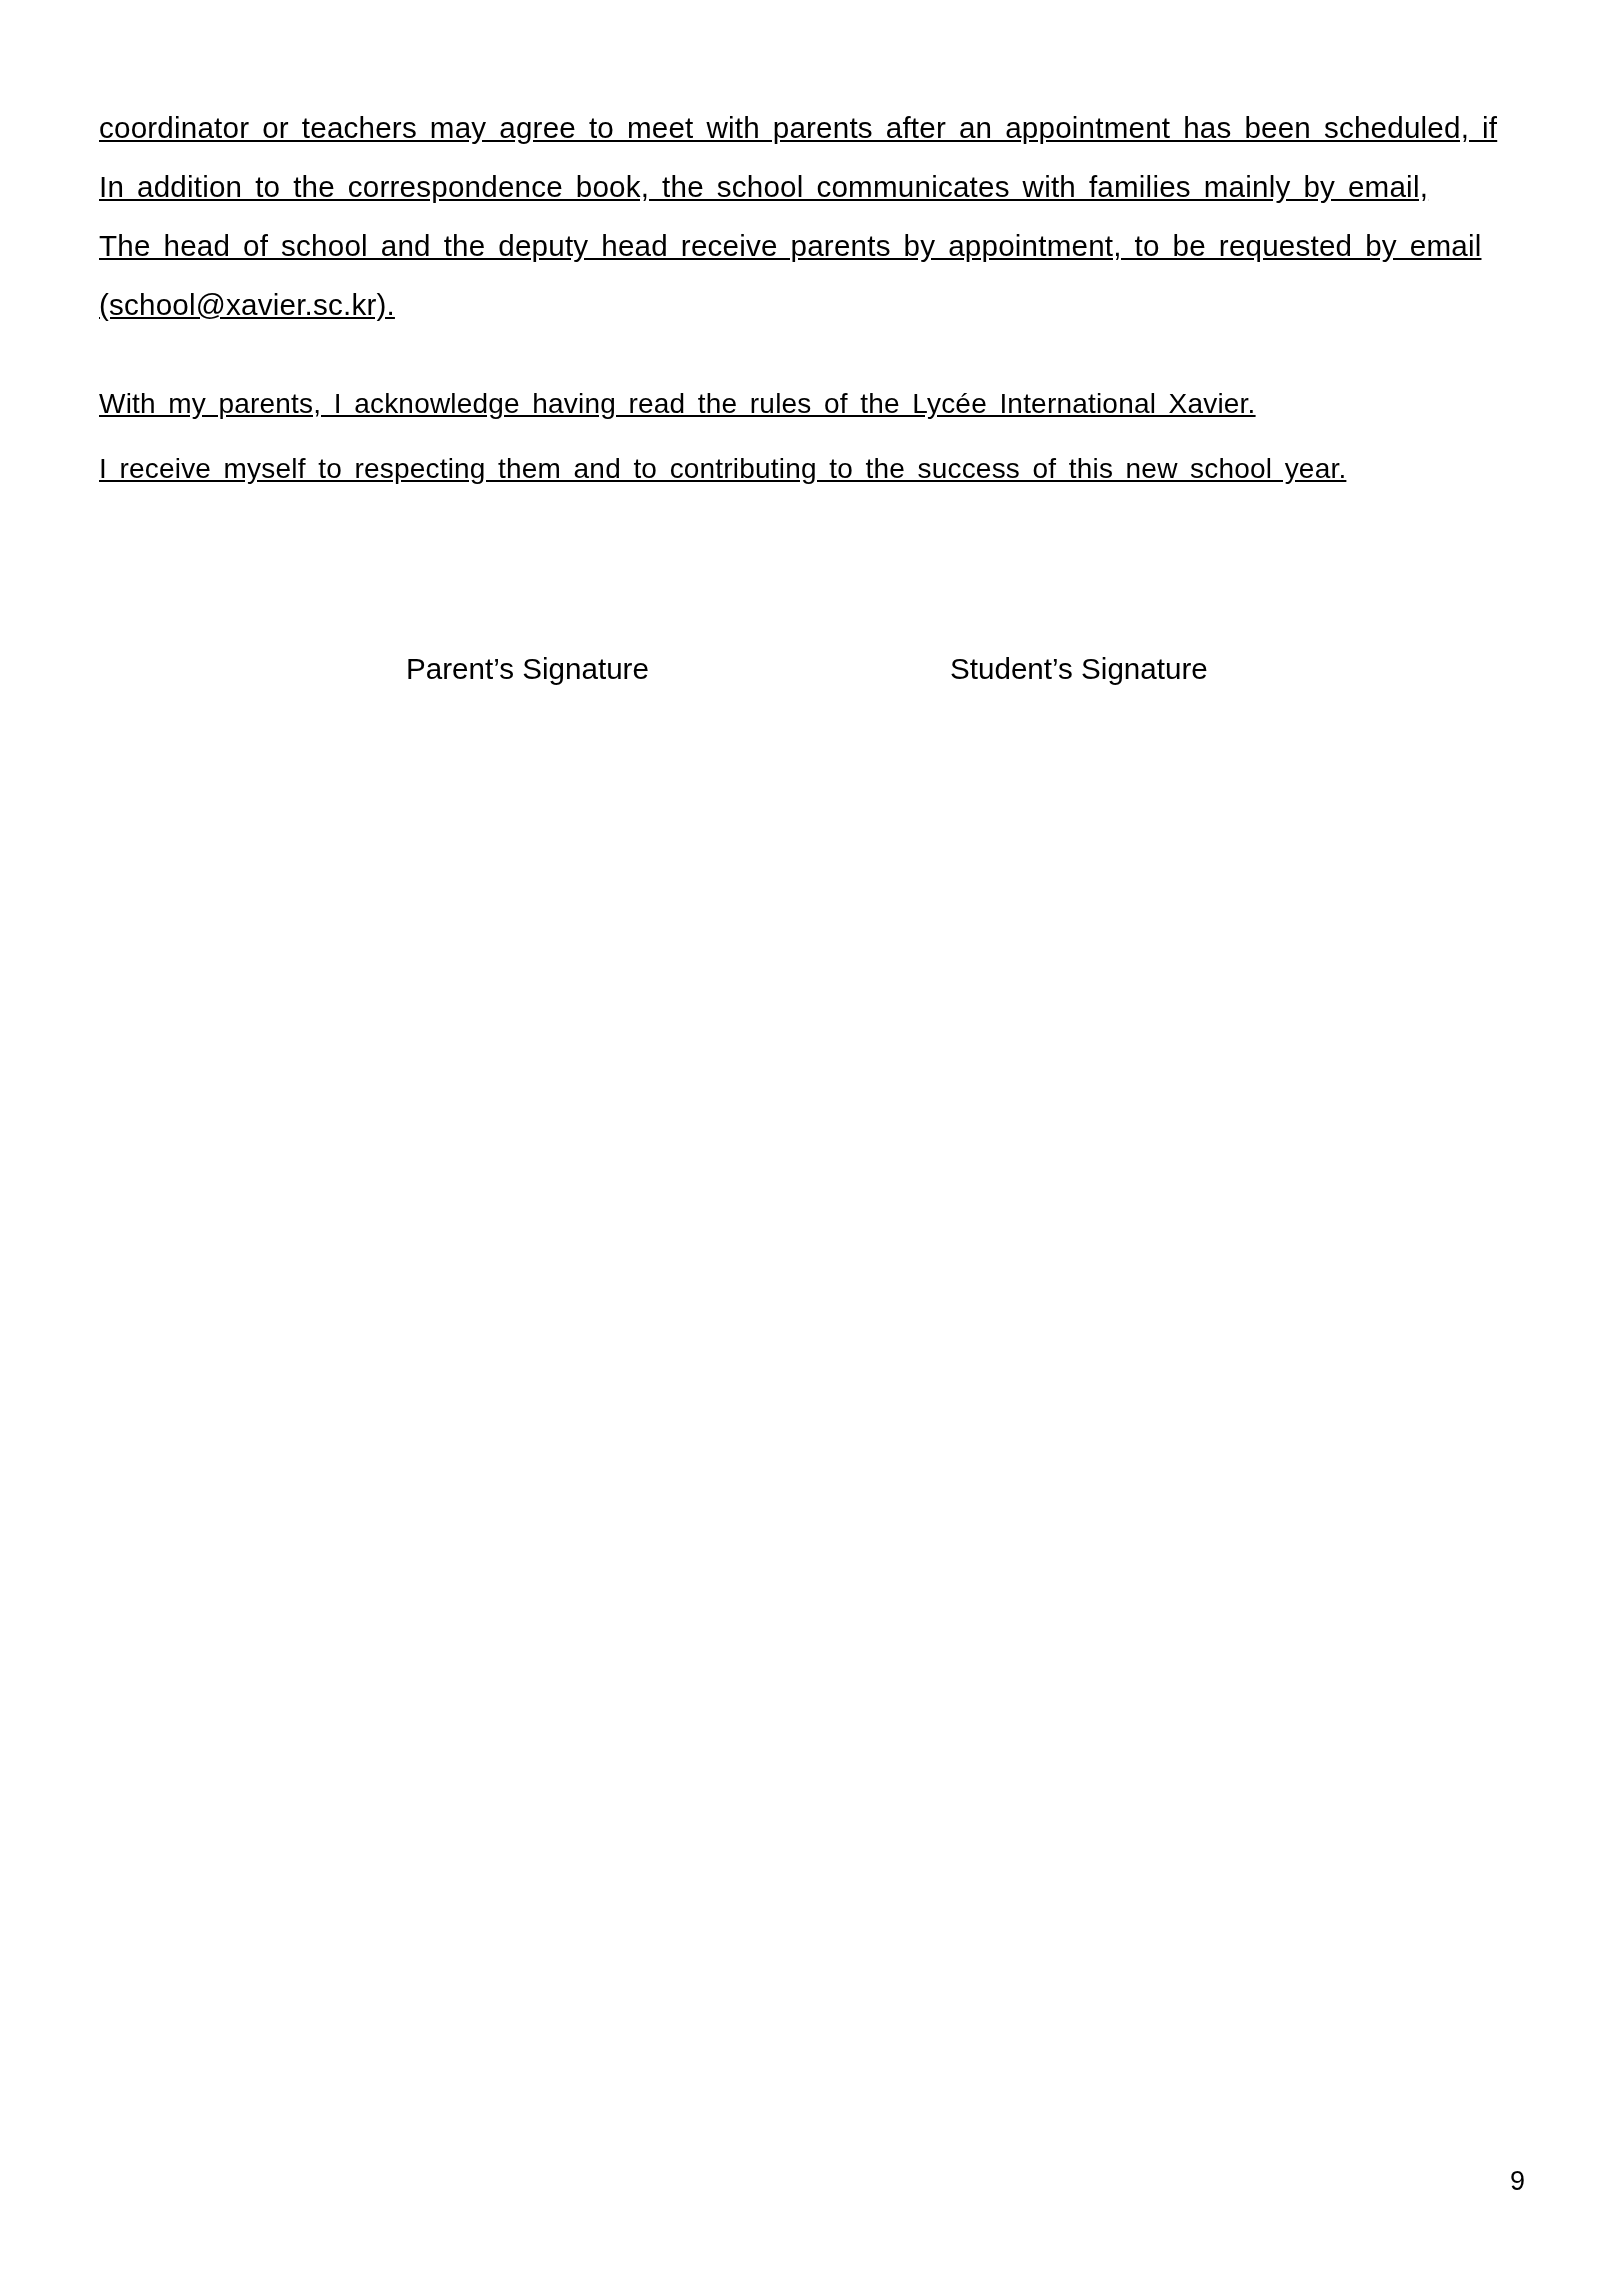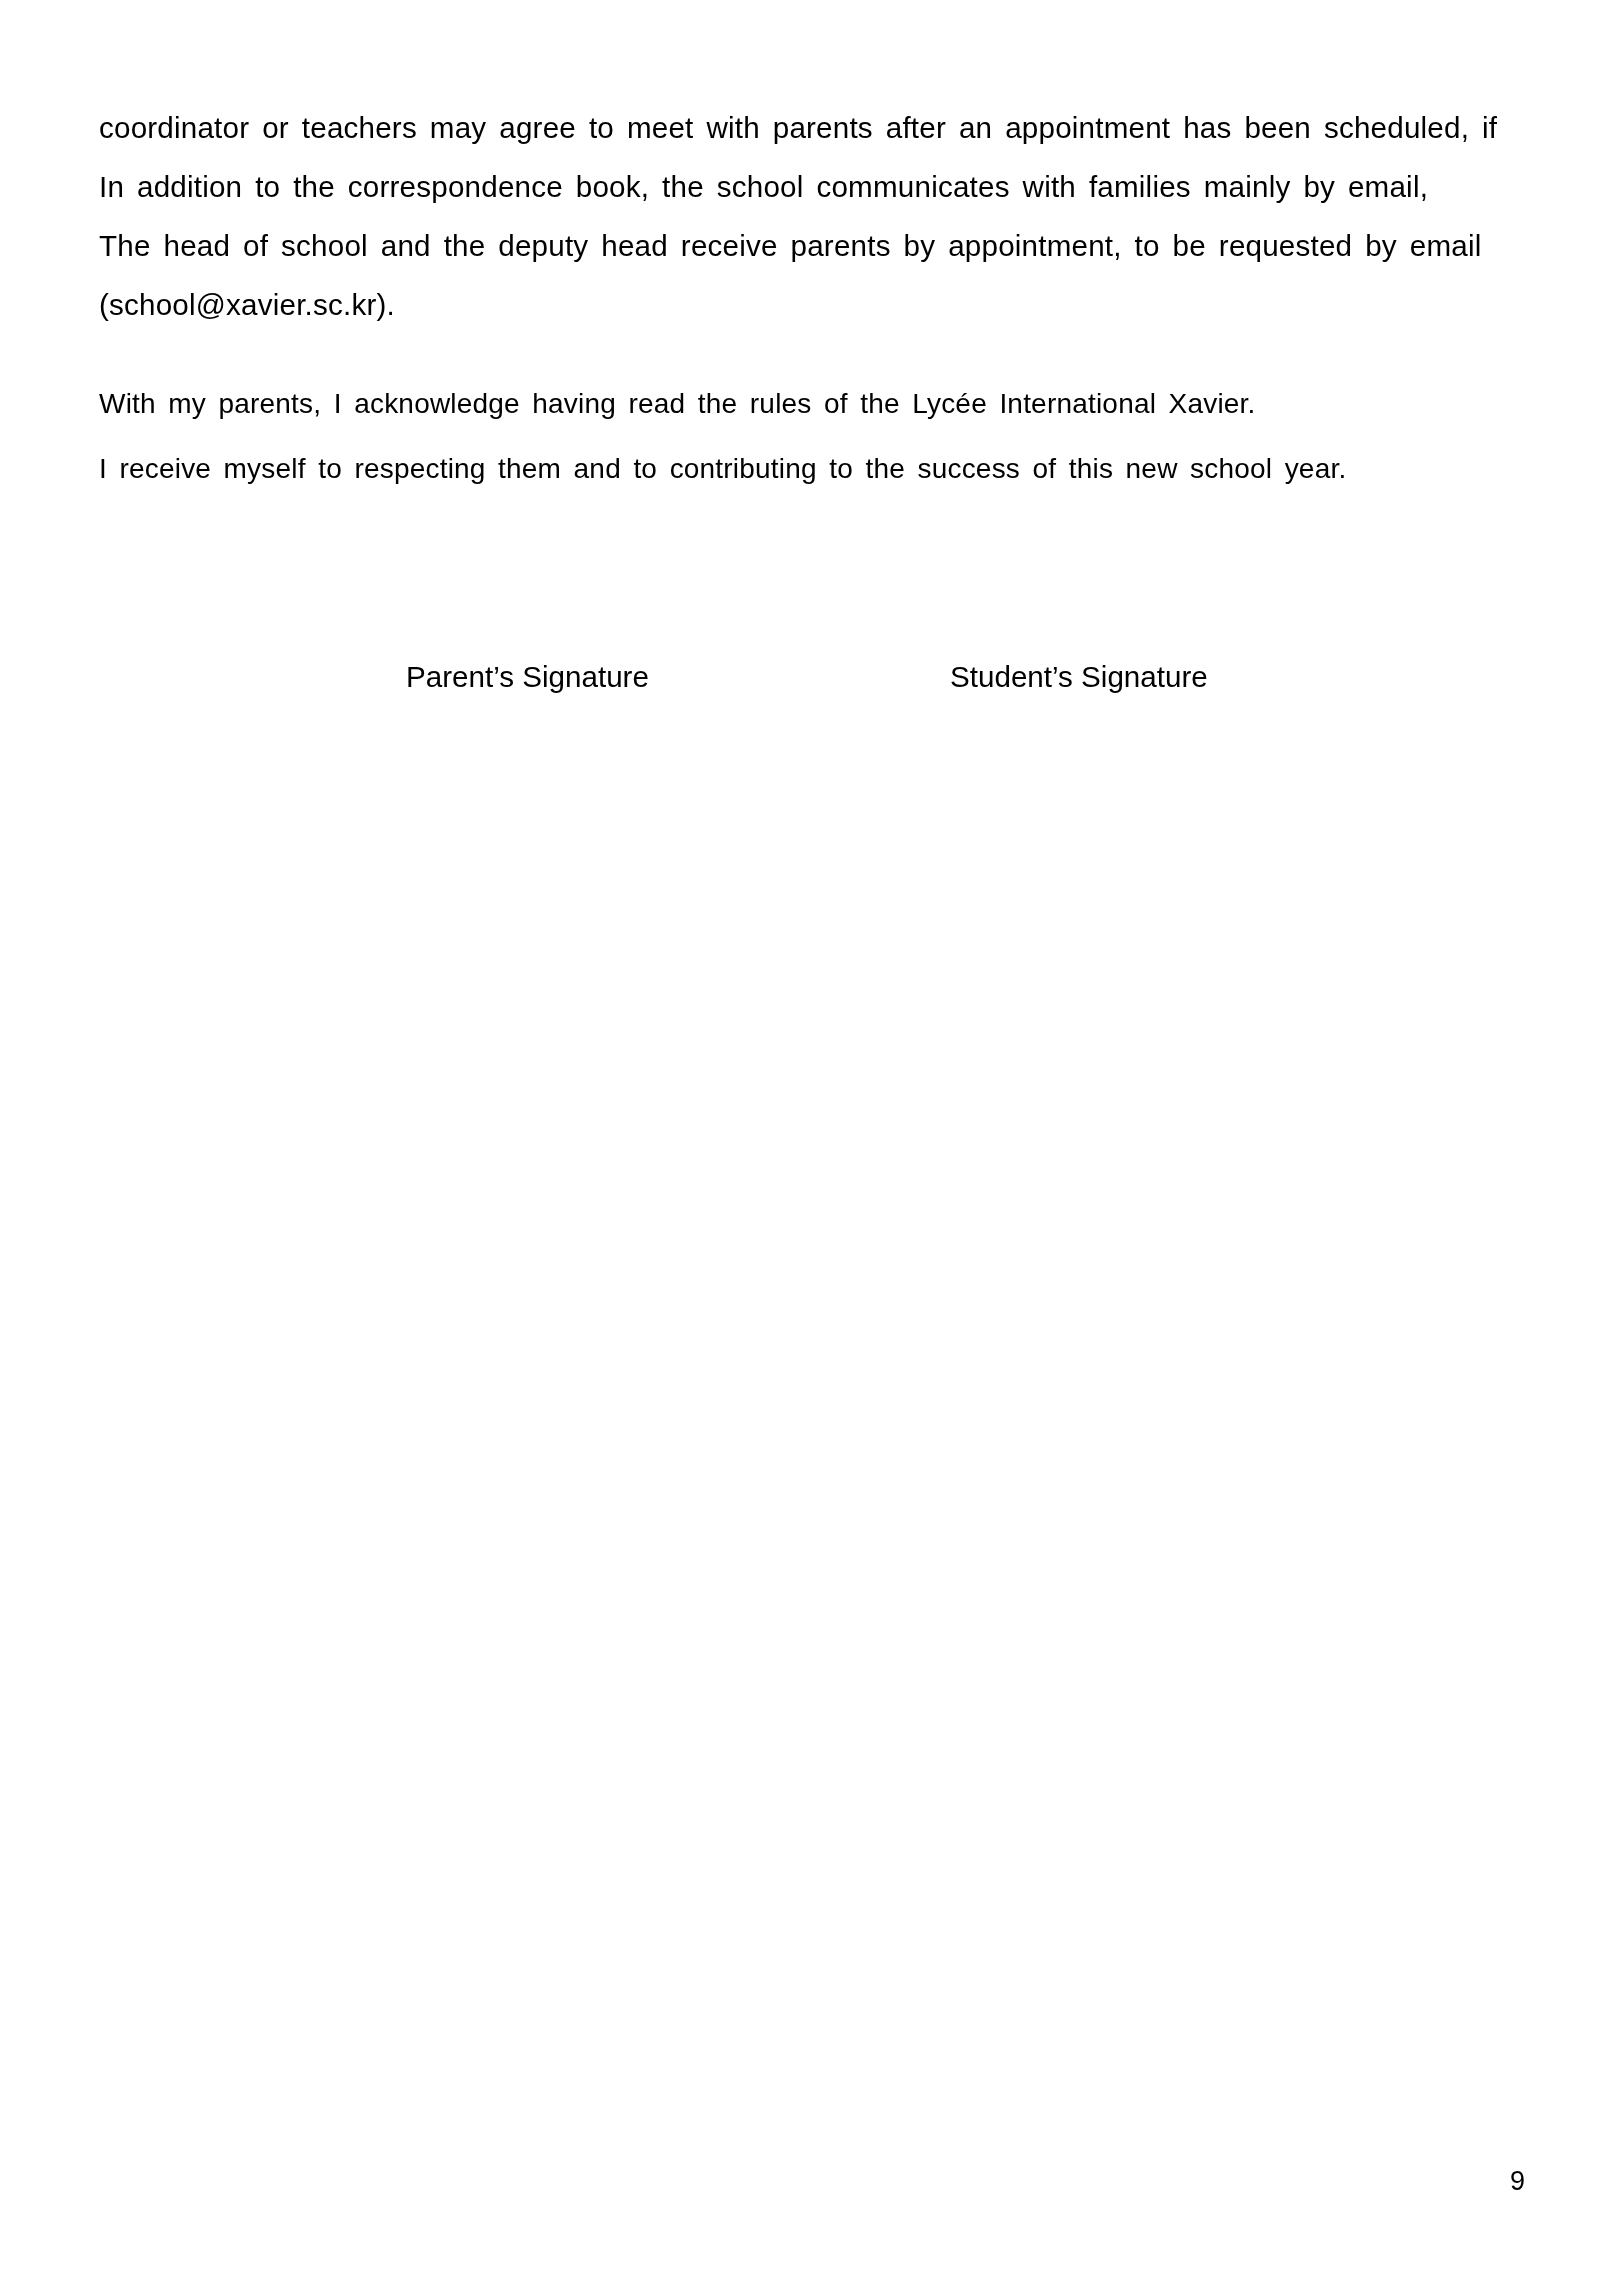--- a/index.html
+++ b/index.html
@@ -20,6 +20,7 @@
   .content {
     position: relative;
     padding: 98px 54px 0 99px;
+    text-decoration: underline;
   }
   .body-text {
     font-size: 29.6px;

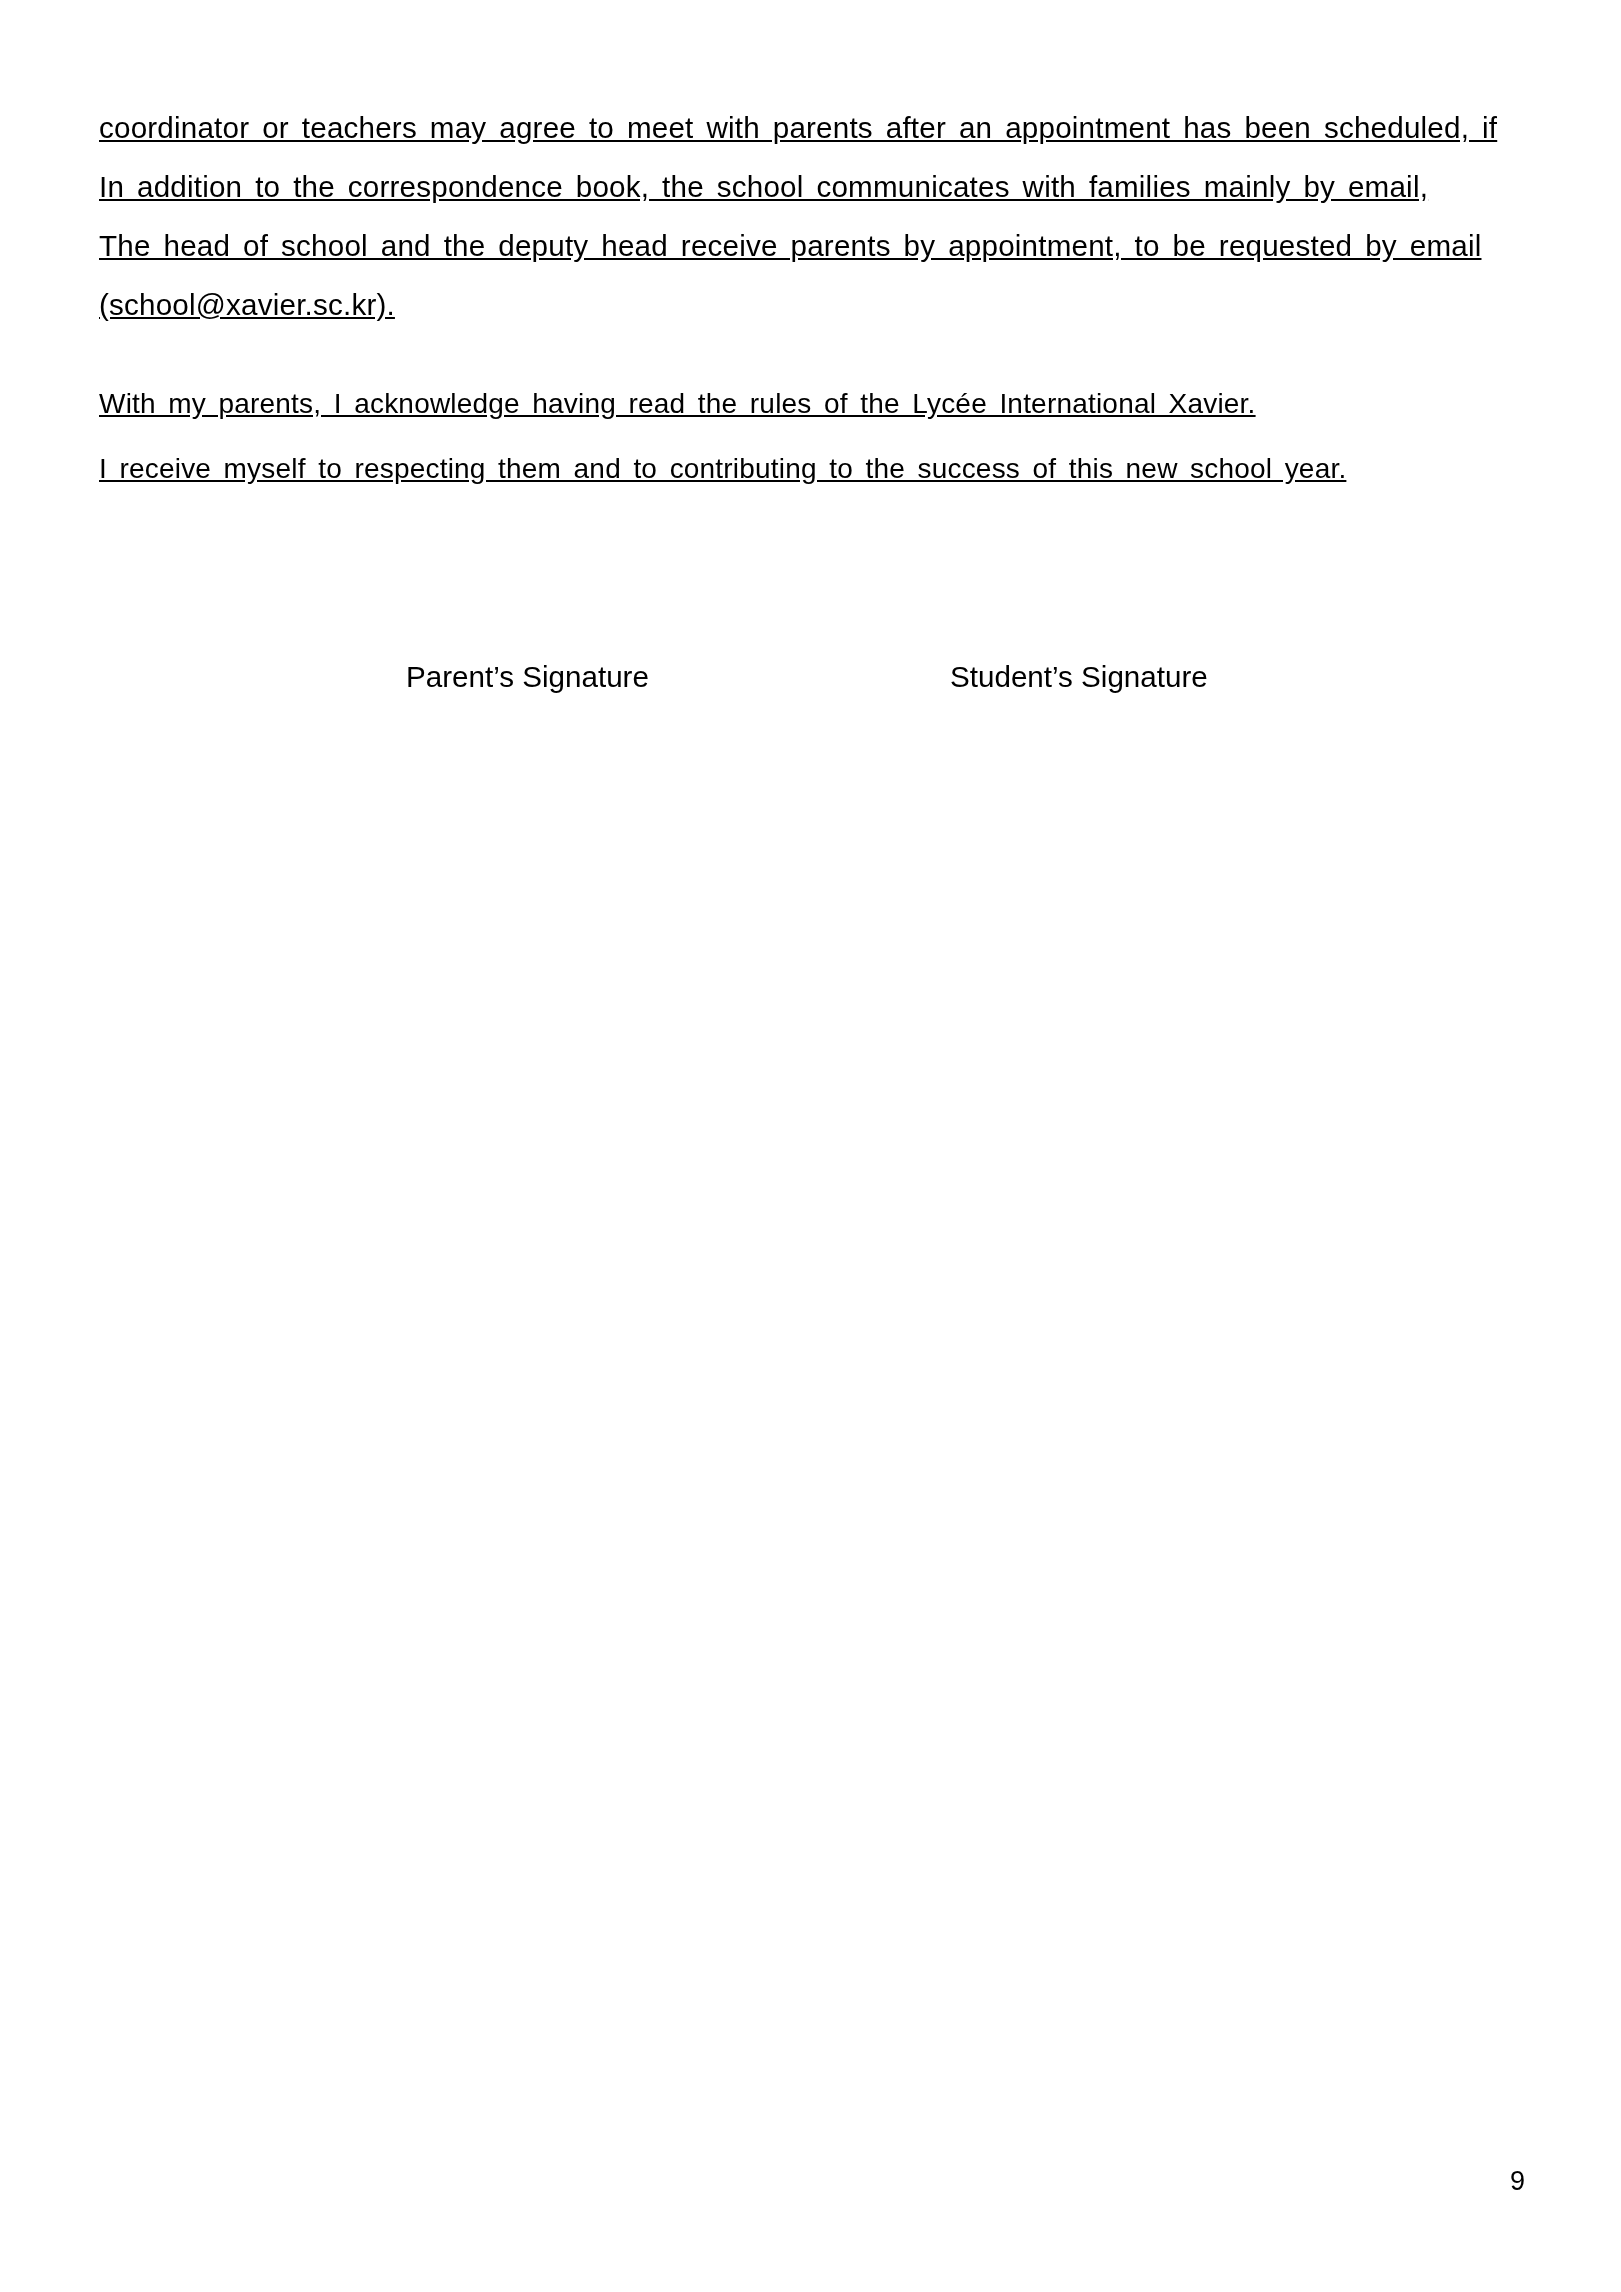--- a/index.html
+++ b/index.html
@@ -50,7 +50,7 @@
   }
   .sig-label {
     position: absolute;
-    top: 8px;
+    top: 0;
     white-space: nowrap;
   }
   .sig-parent { left: 307px; }

